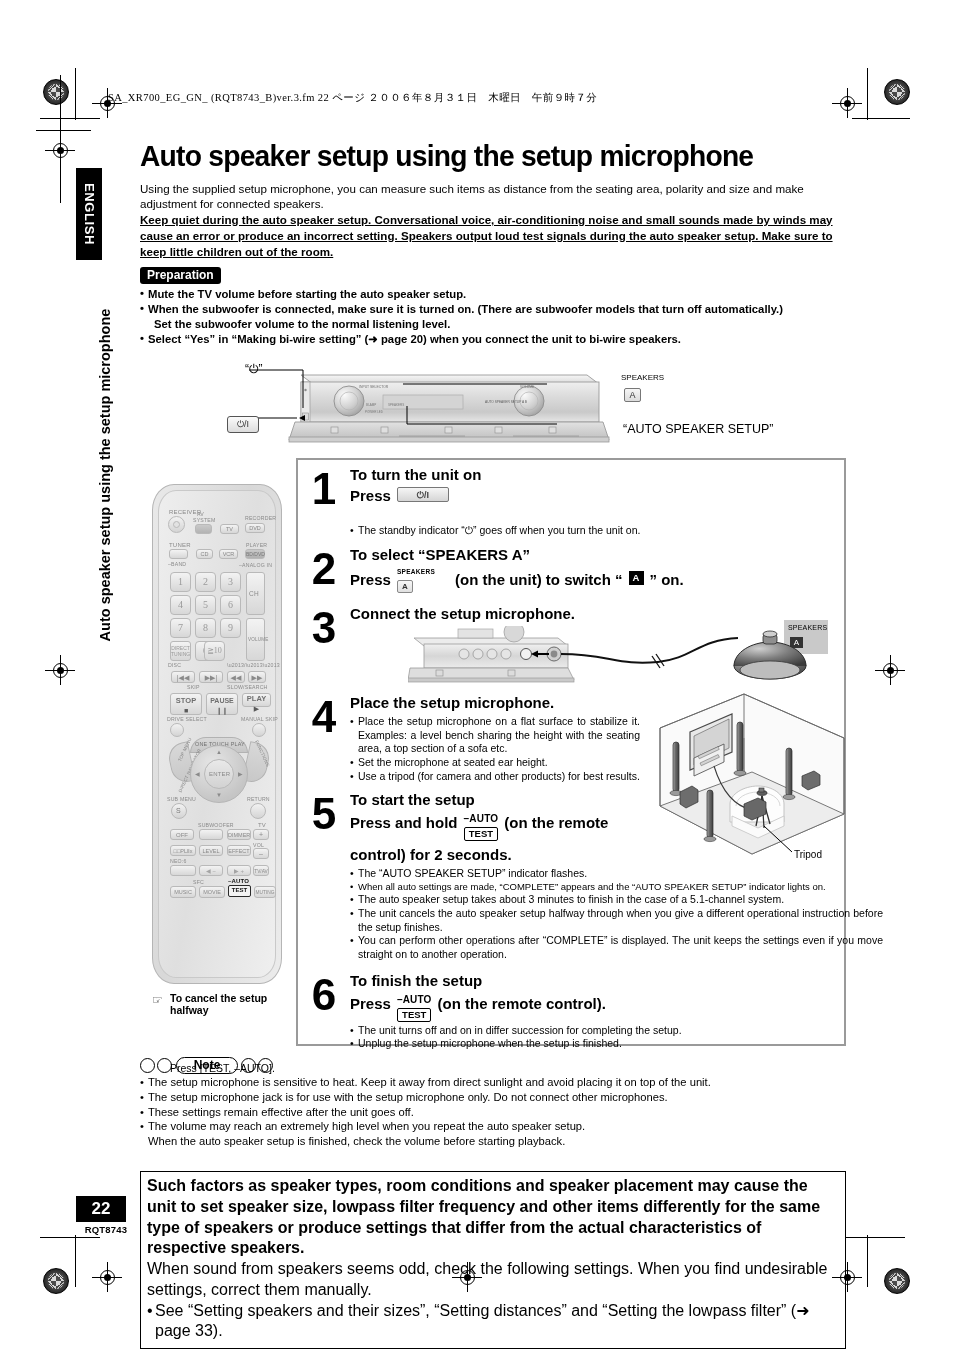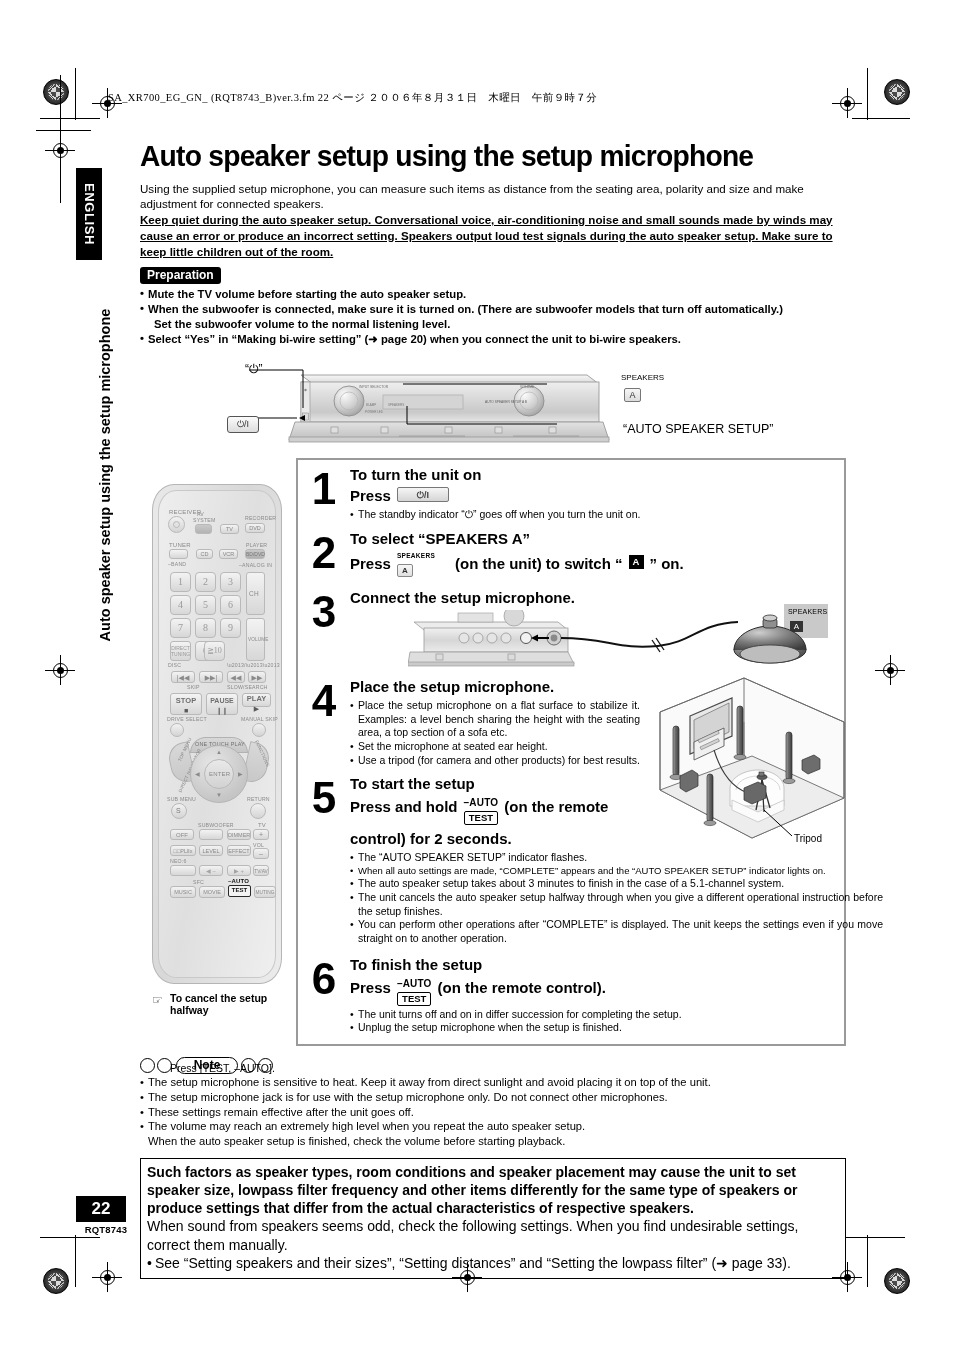--- a/index.html
+++ b/index.html
@@ -530,7 +530,7 @@
           <span>Press</span>
           <span class="cap-power">⏻/I</span>
         </div>
-        <div class="note-li" style="margin-top:4px;">The standby indicator “⏻” goes off when you turn the unit on.</div>
+        <div class="note-li" style="margin-top:20px;">The standby indicator “⏻” goes off when you turn the unit on.</div>
       </div>
     </div>
 

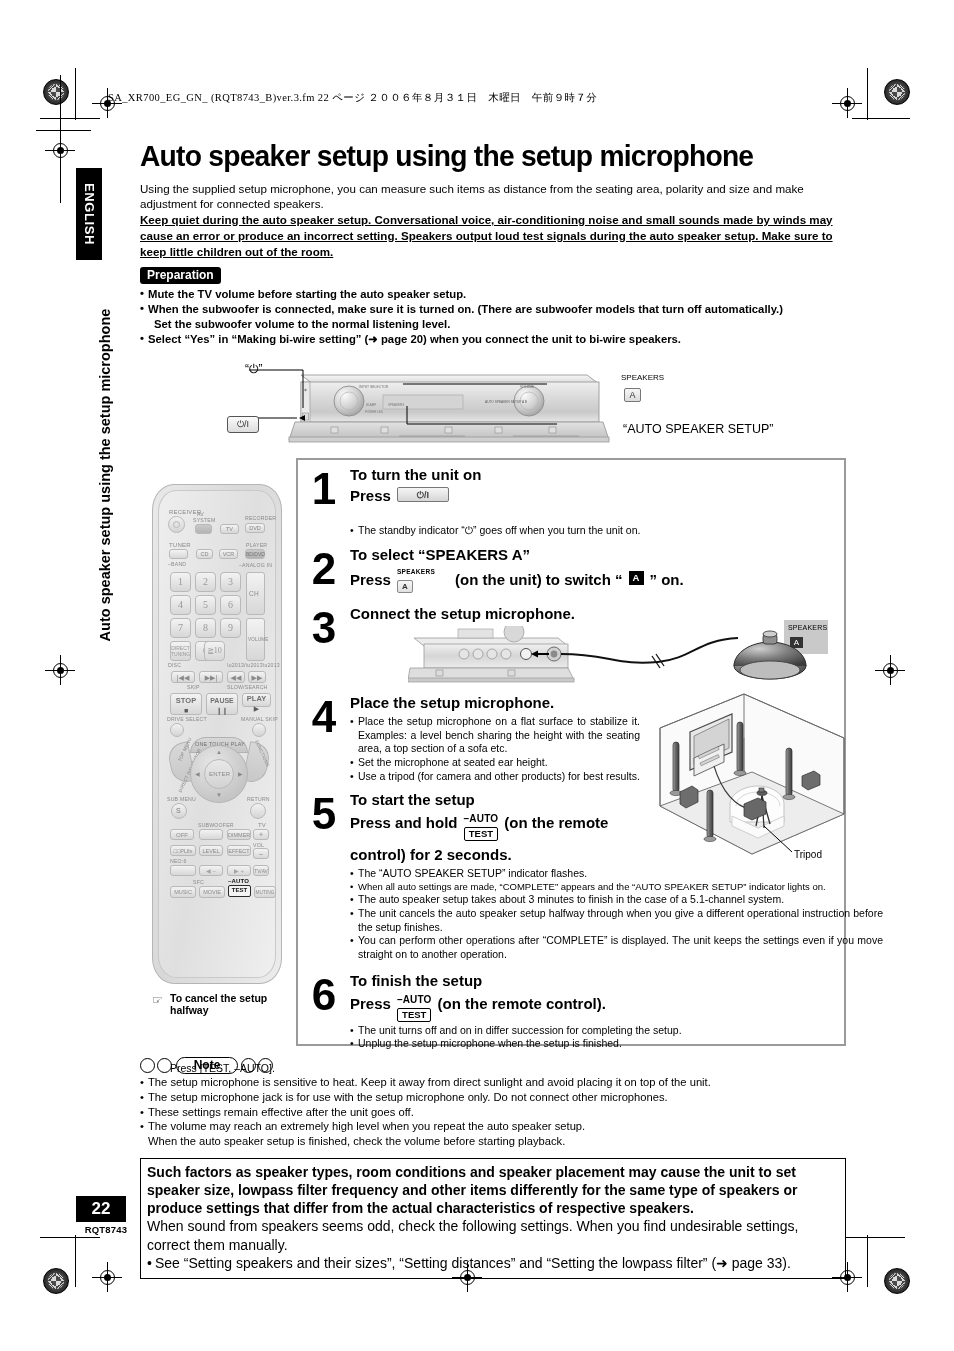--- a/index.html
+++ b/index.html
@@ -163,8 +163,8 @@
   ul.notes li.cont { padding-left:8px; }
 
   .bottom-box {
-    border:1.5px solid #000; padding:4px 6px 6px 6px; margin-top:9px;
-    font-size:14px; line-height:1.3;
+    border:1.5px solid #000; padding:4px 6px 6px 6px; margin-top:22px;
+    font-size:16px; line-height:1.3;
   }
   .bottom-box .bold { font-weight:bold; }
   .bottom-box .li { position:relative; padding-left:8px;}

